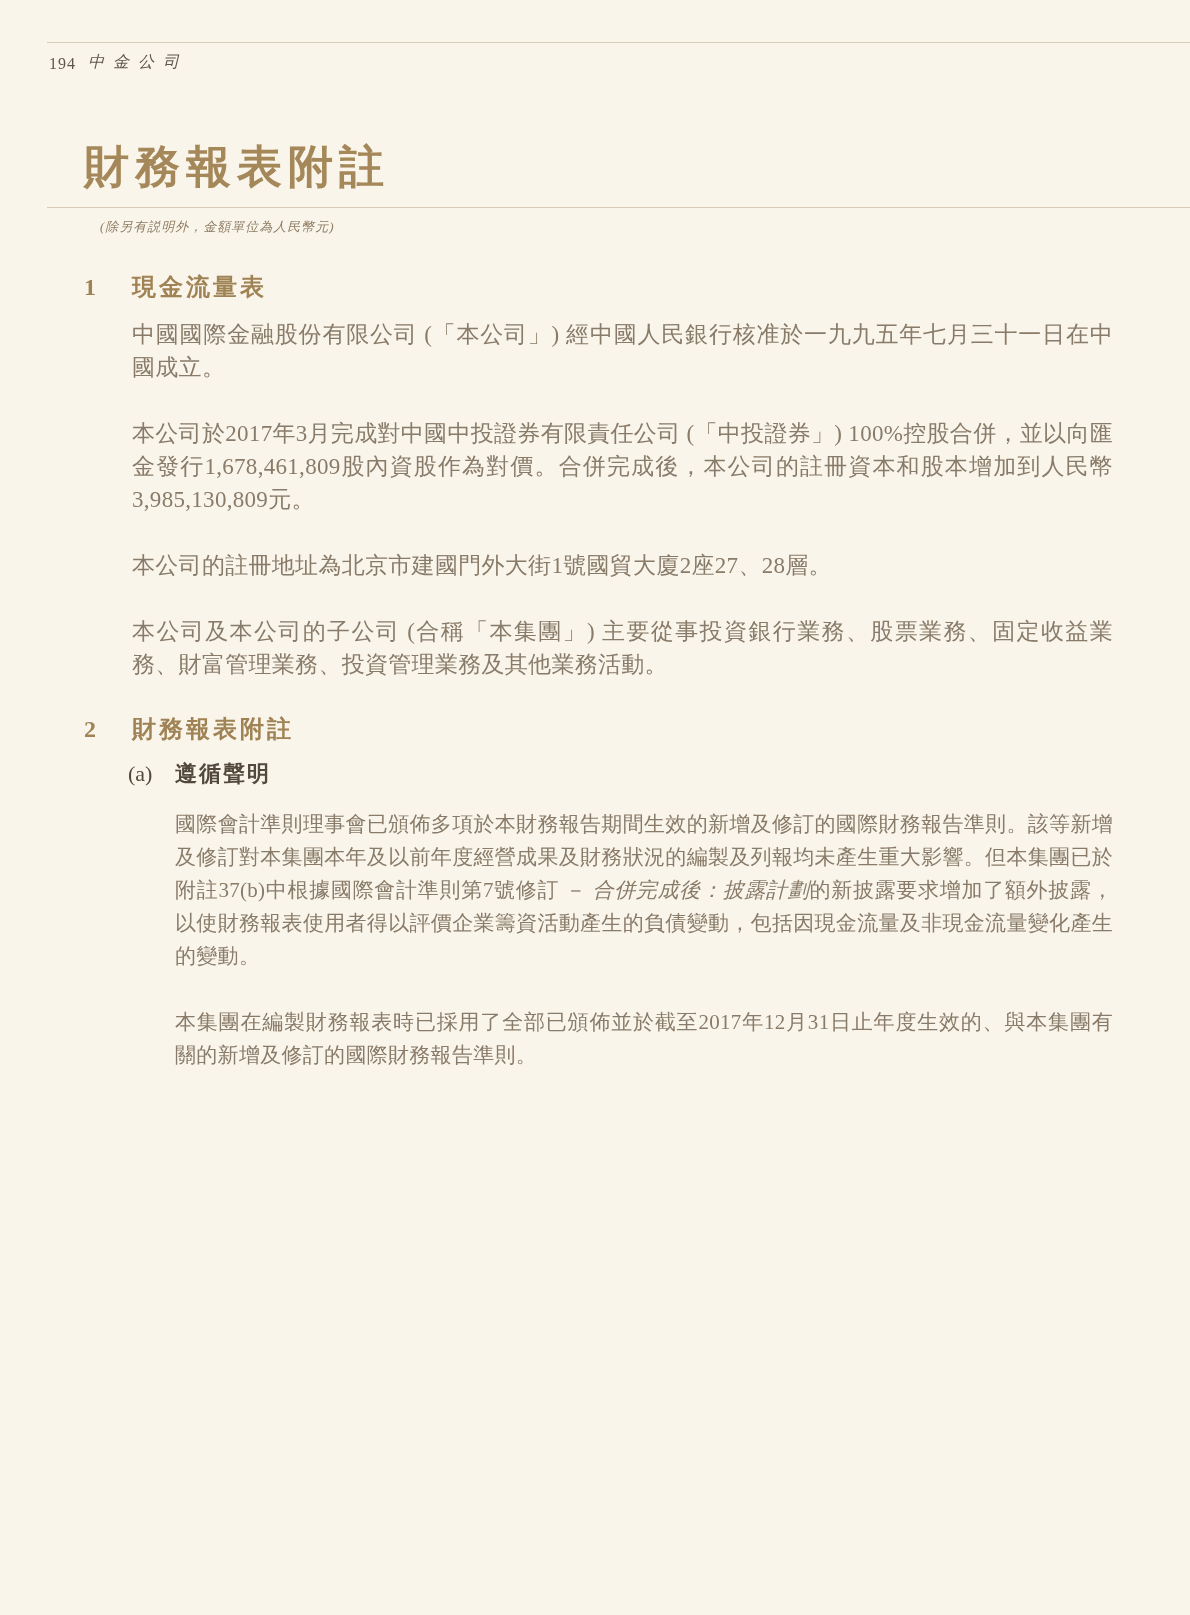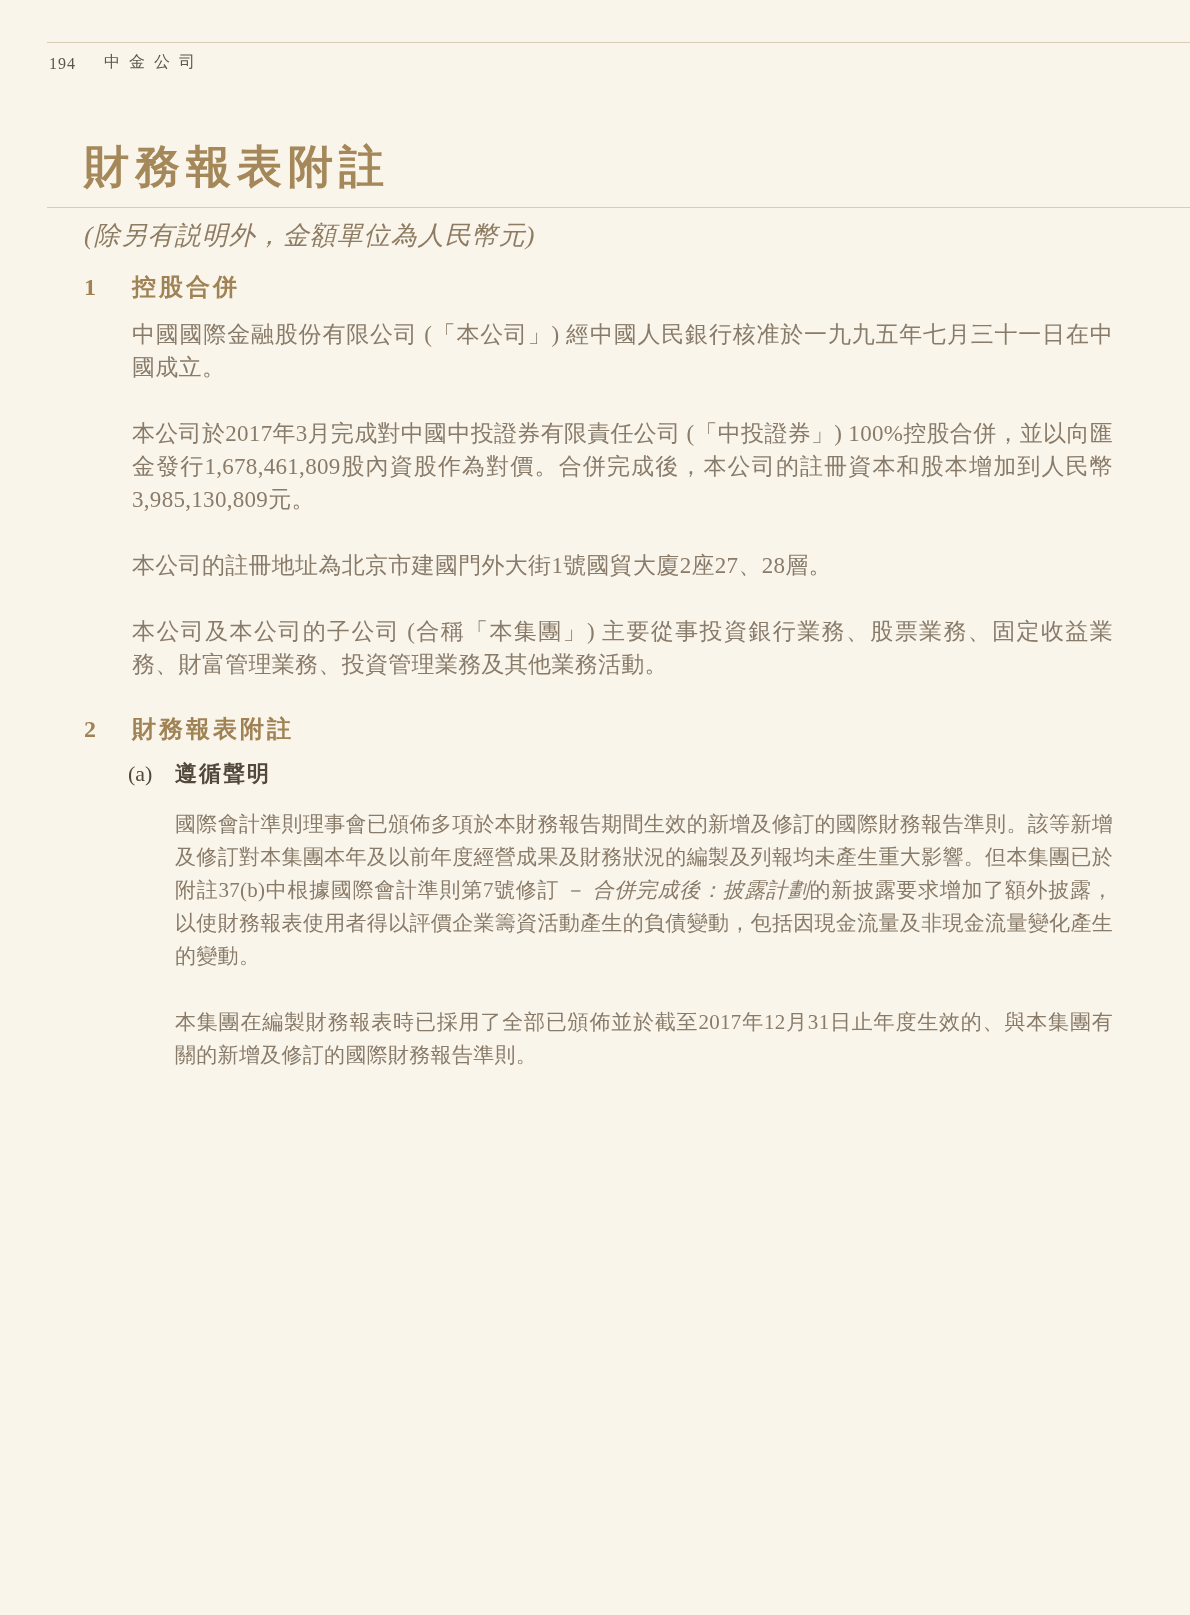--- a/index.html
+++ b/index.html
@@ -31,7 +31,7 @@
     color: #5E564B;
   }
   .pagehead .num { letter-spacing: 1px; }
-  .pagehead .co { margin-left: 28px; letter-spacing: 9px; }
+  .pagehead .co { margin-left: 12px; letter-spacing: 9px; font-style: italic; }
   .doc-title {
     position: absolute;
     top: 140px;

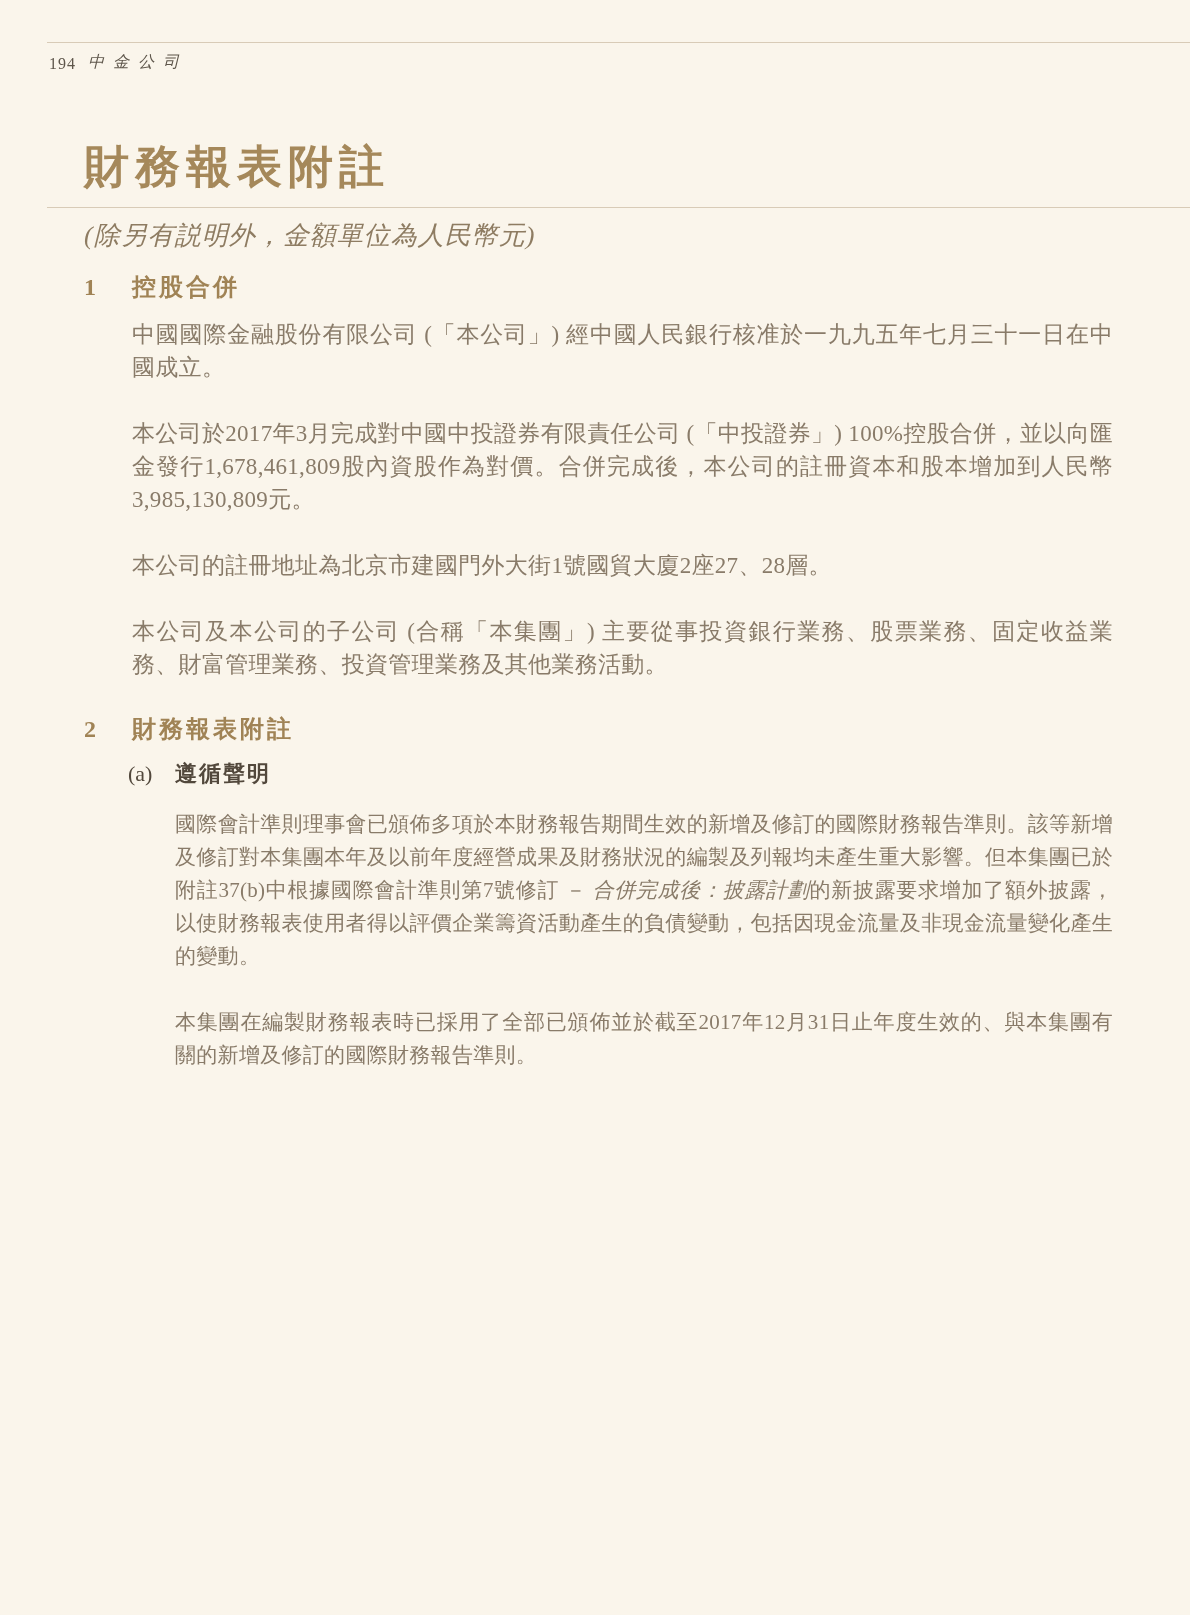--- a/index.html
+++ b/index.html
@@ -45,9 +45,9 @@
   .unit-note {
     position: absolute;
     top: 218px;
-    left: 84px;
+    left: 100px;
     font-style: italic;
-    font-size: 26px;
+    font-size: 13px;
     color: #8E7C62;
     letter-spacing: 1px;
   }

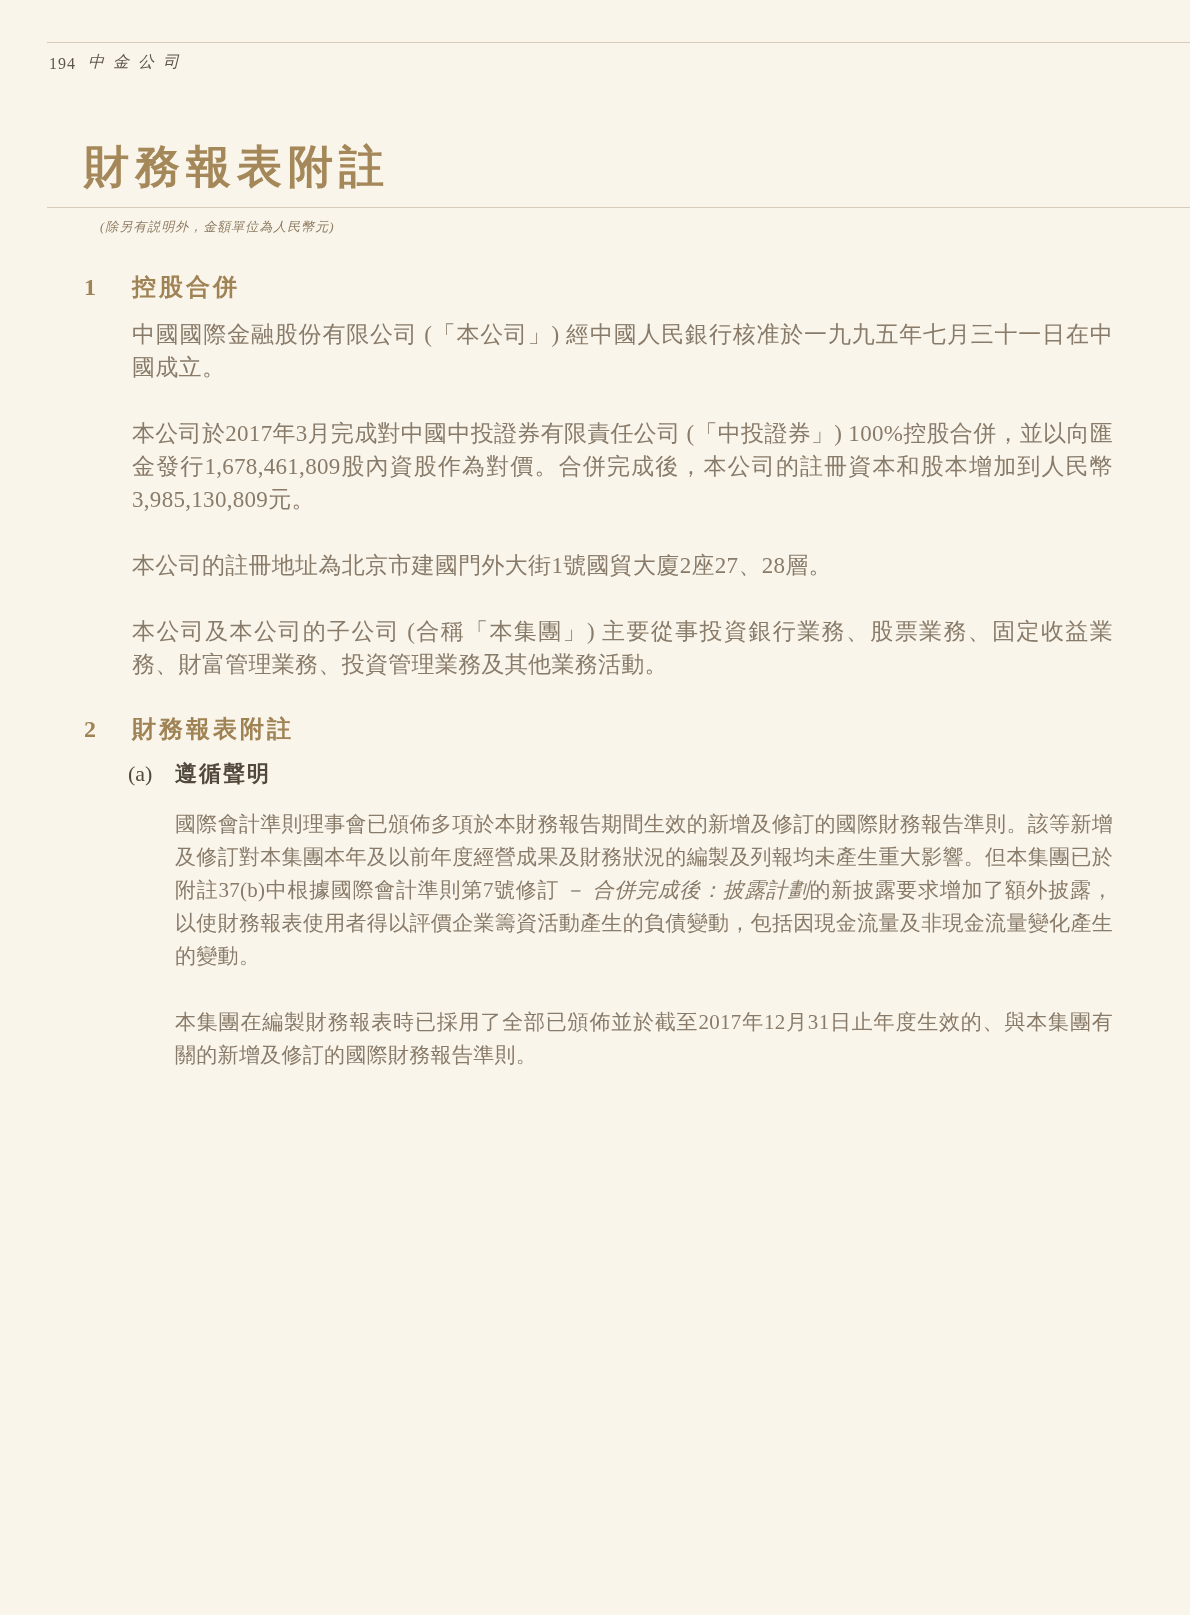--- a/index.html
+++ b/index.html
@@ -116,7 +116,7 @@
 
     <div class="sec-head">
       <span class="n">1</span>
-      <span class="t">控股合併</span>
+      <span class="t">現金流量表</span>
     </div>
 
     <p class="para-l1">中國國際金融股份有限公司 (「本公司」) 經中國人民銀行核准於一九九五年七月三十一日在中國成立。</p>

